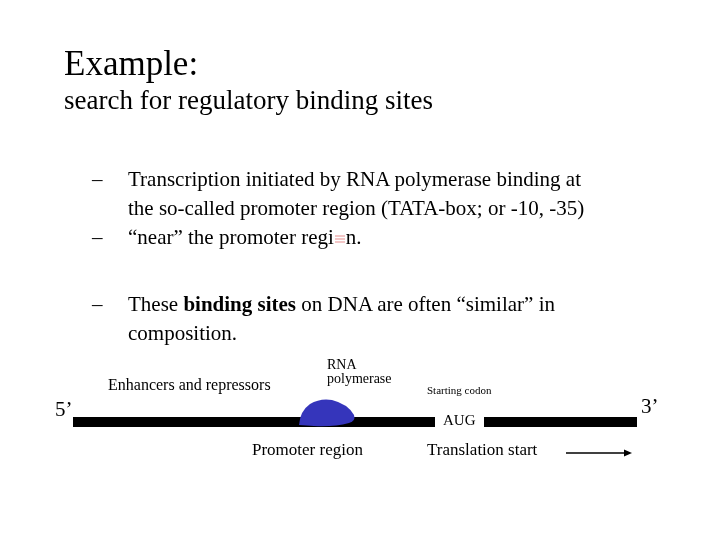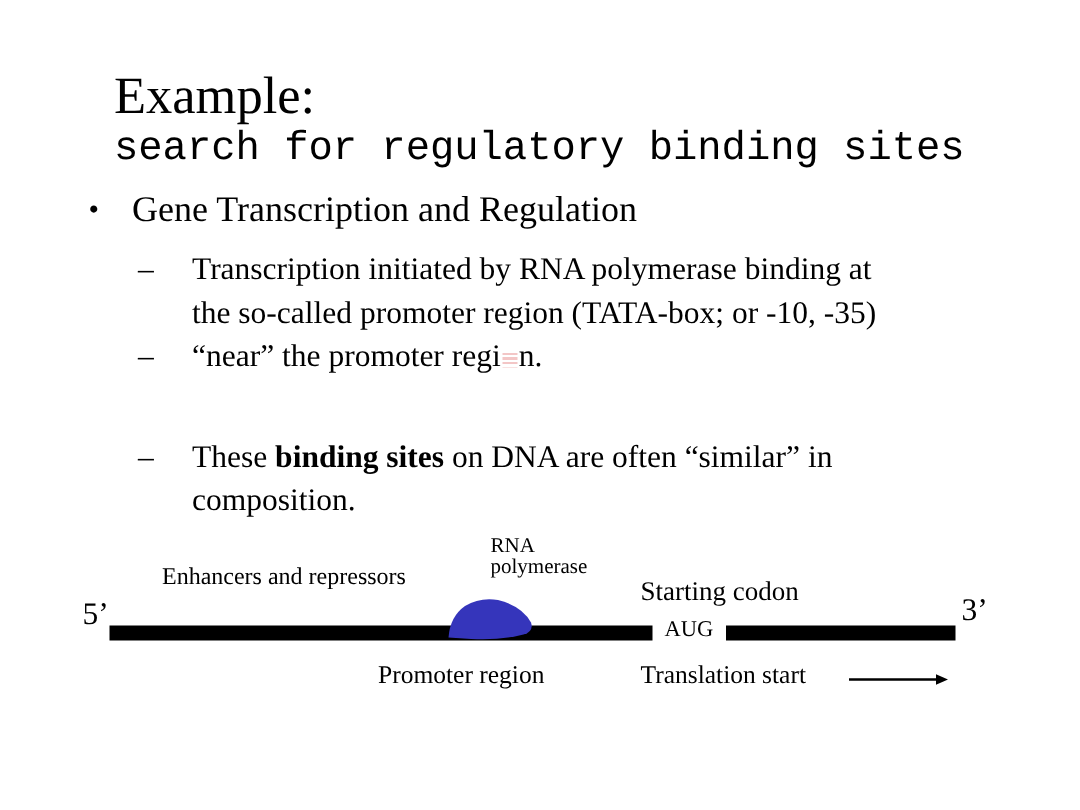--- a/index.html
+++ b/index.html
@@ -10,7 +10,7 @@
   
   .title{position:absolute;left:55px;top:43px;white-space:nowrap;display:flex;align-items:baseline;flex-direction:column;}
   .title-main{font-size:35px;line-height:1.2;}
-  .title-sub{font-size:27px;margin-left:21px;font-family:Liberation Mono, monospace;}
+  .title-sub{font-size:27px;margin-left:9px;}
   
   .bullet1{position:absolute;left:59px;top:125px;font-size:24px;line-height:30px;white-space:nowrap;}
   .bullet1 .b-marker{display:inline-block;width:29px;font-size:20px;vertical-align:1px;}

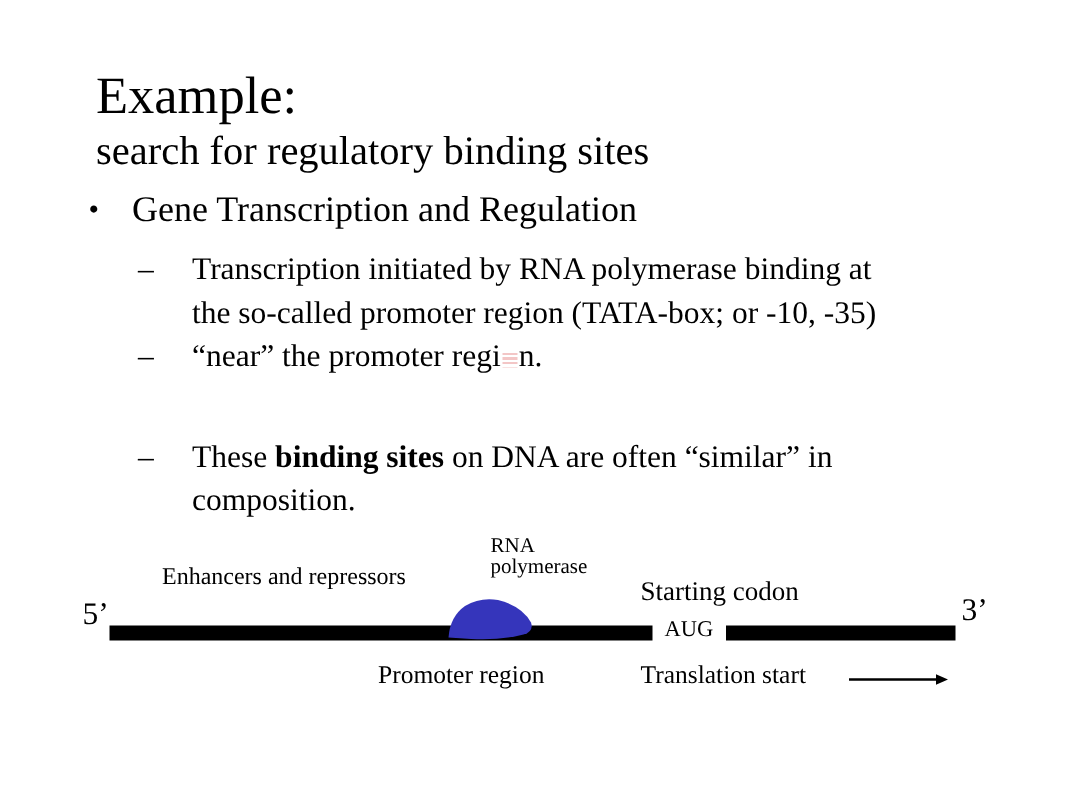--- a/index.html
+++ b/index.html
@@ -55,9 +55,6 @@
     <span class="title-sub">search for regulatory binding sites</span>
   </div>
 
-  <div class="bullet1">
-    <span class="b-marker">•</span><span>Gene Transcription and Regulation</span>
-  </div>
 
   <div class="subb sb1">
     <span class="d-marker">–</span>

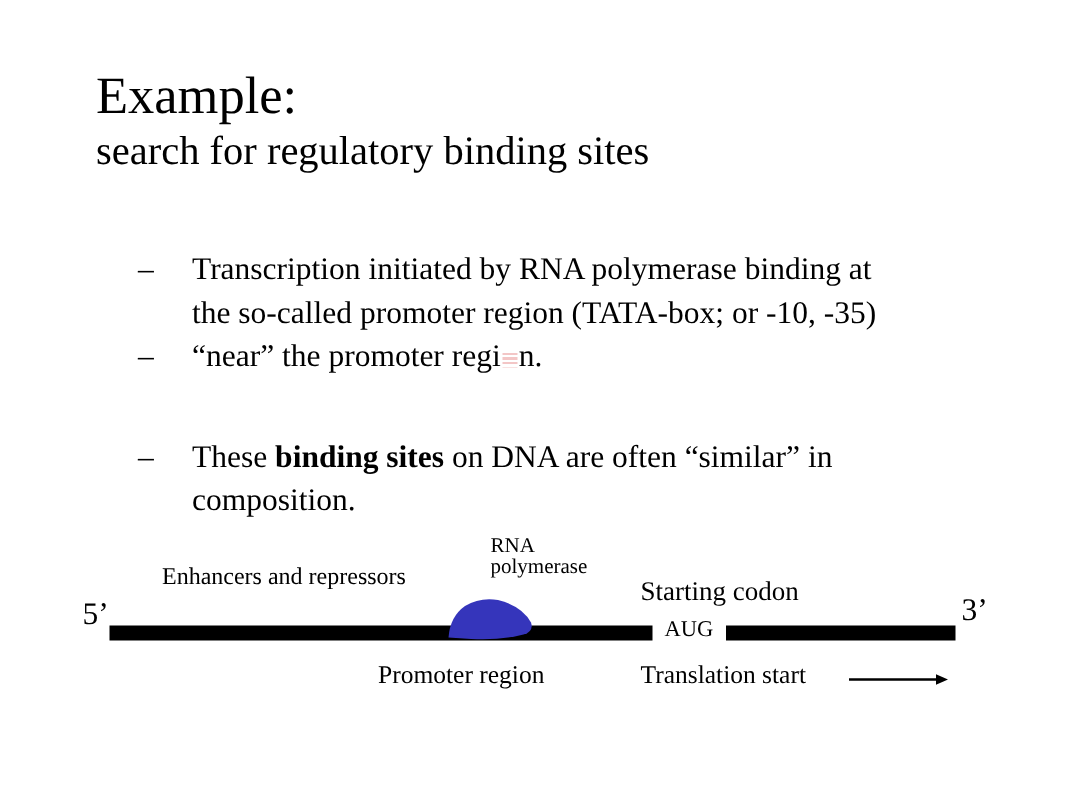--- a/index.html
+++ b/index.html
@@ -33,7 +33,7 @@
   .lbl{position:absolute;white-space:nowrap;}
   .lbl-enhancers{left:108px;top:376px;font-size:16px;}
   .lbl-rnapoly{left:327px;top:358px;font-size:14px;line-height:14px;}
-  .lbl-startcodon{left:427px;top:384px;font-size:18px;}
+  .lbl-startcodon{left:427px;top:384px;font-size:11px;}
   .lbl-5p{left:55px;top:397px;font-size:21px;}
   .lbl-3p{left:641px;top:394px;font-size:21px;}
   .lbl-aug{left:443px;top:412px;font-size:15px;}

